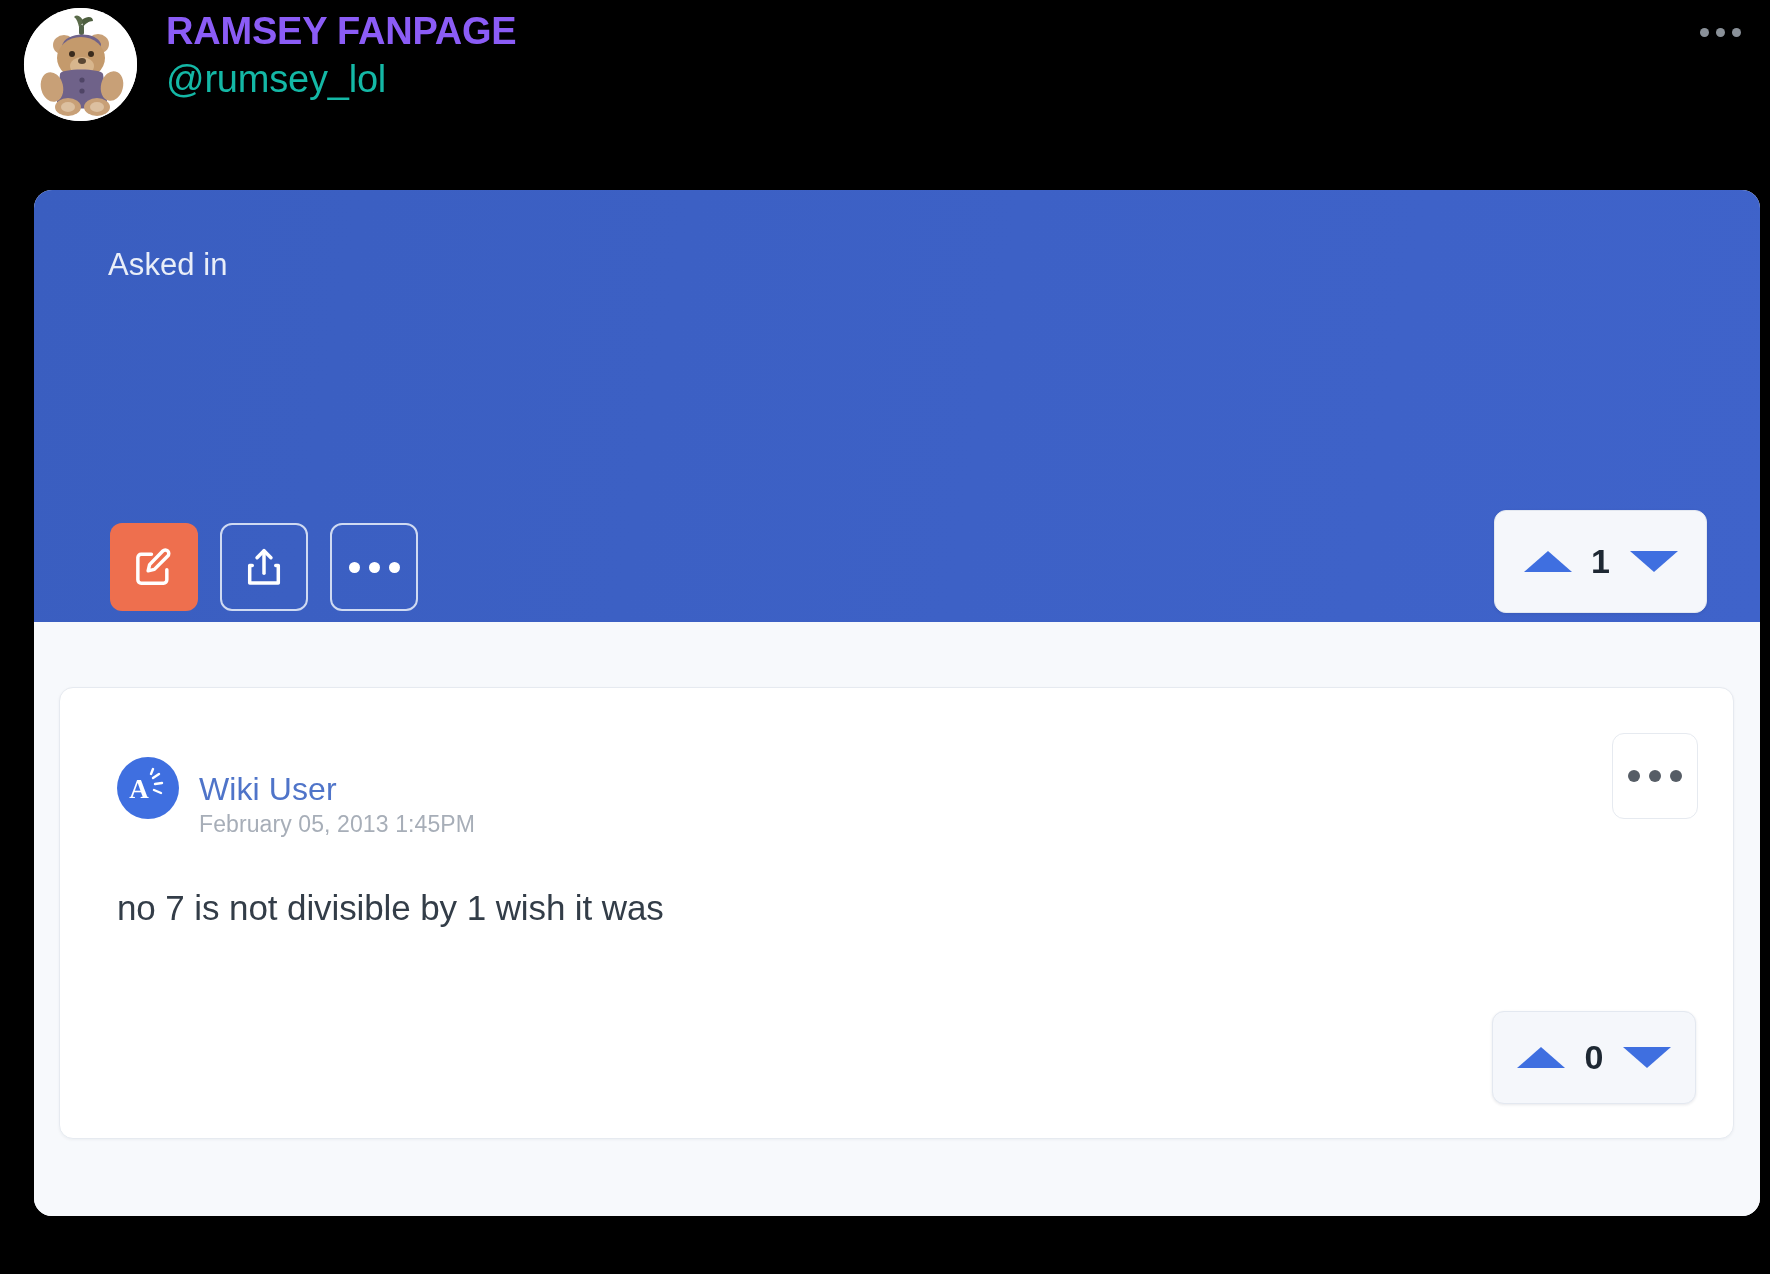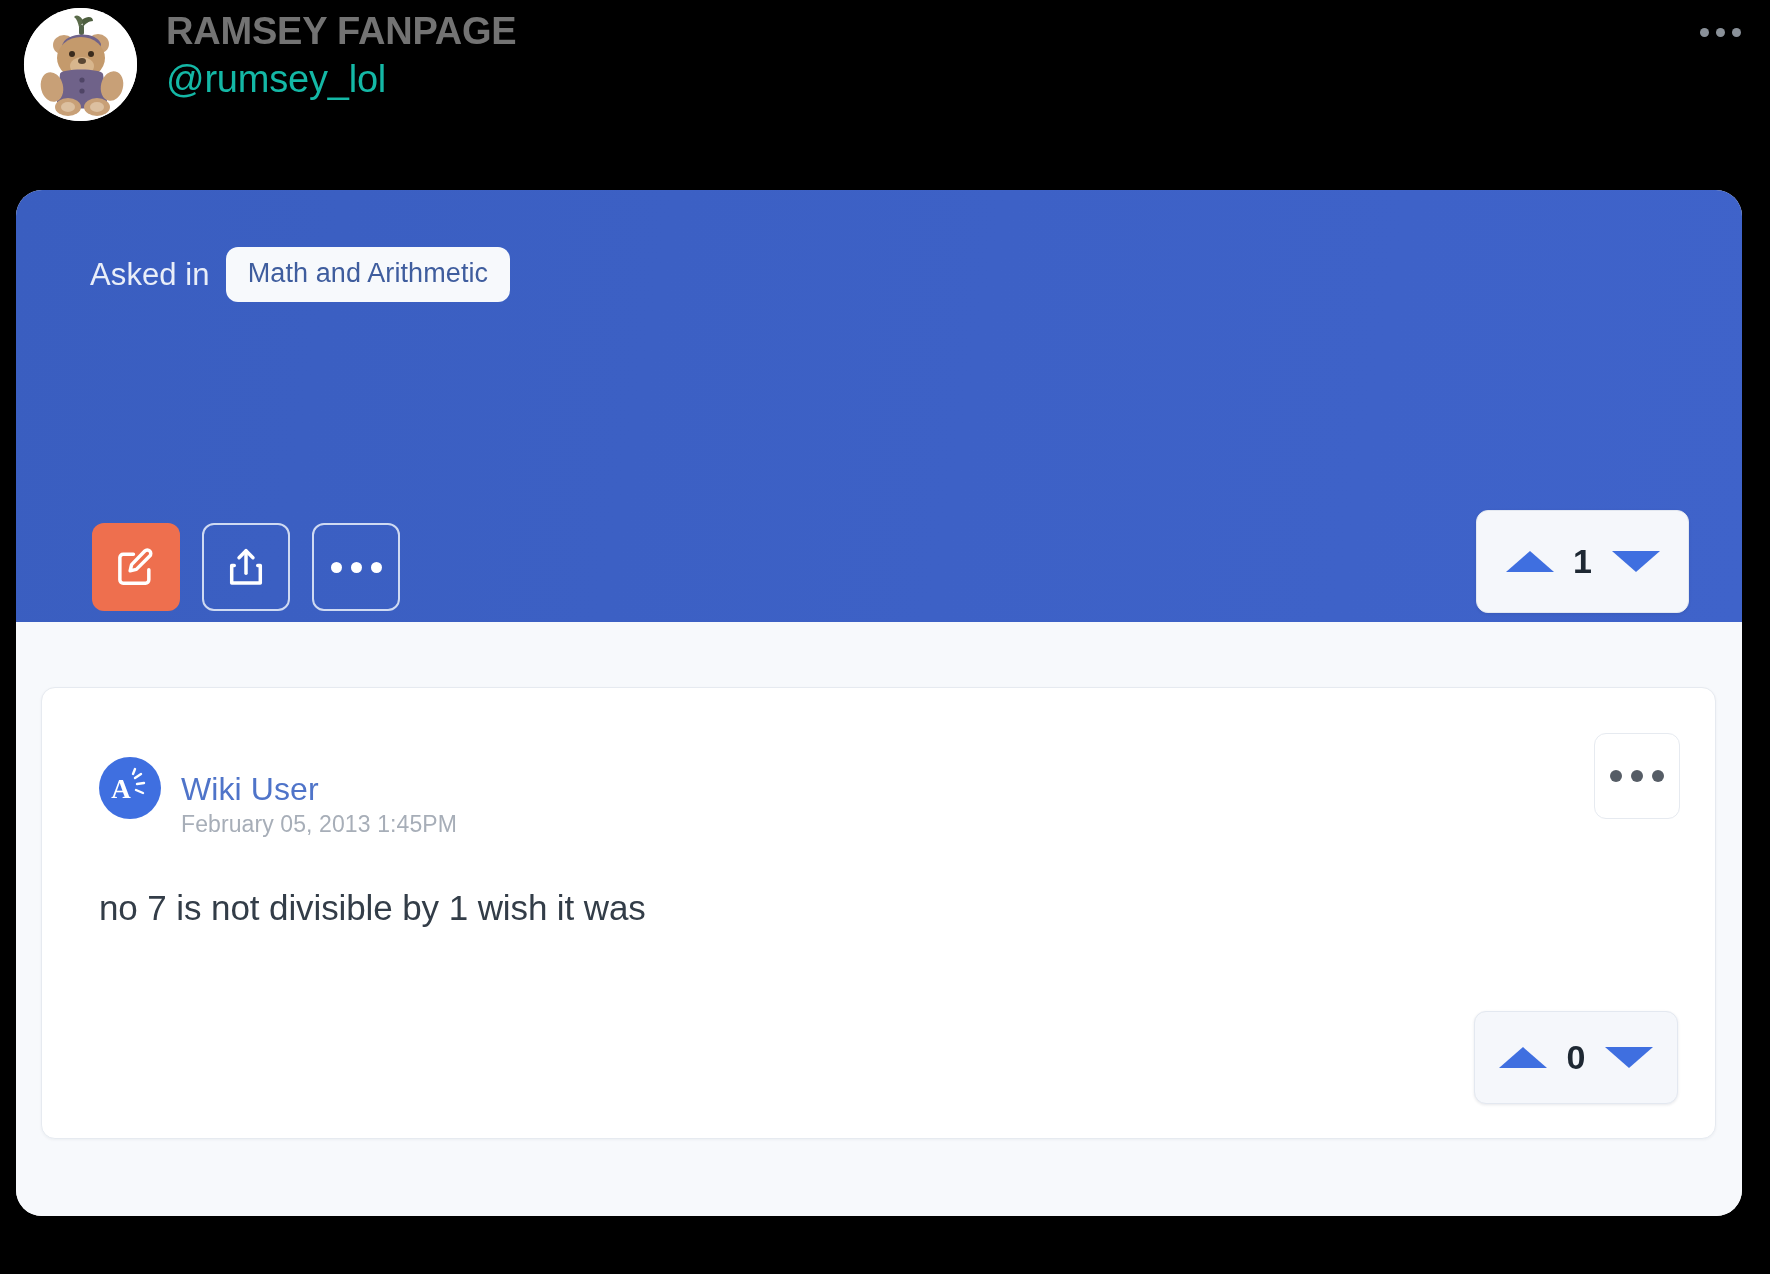--- a/index.html
+++ b/index.html
@@ -44,7 +44,7 @@
   .display-name {
     font-size: 38px;
     font-weight: 700;
-    color: #737373;
+    color: #8b5cf6;
     letter-spacing: -0.2px;
     line-height: 46px;
     white-space: nowrap;

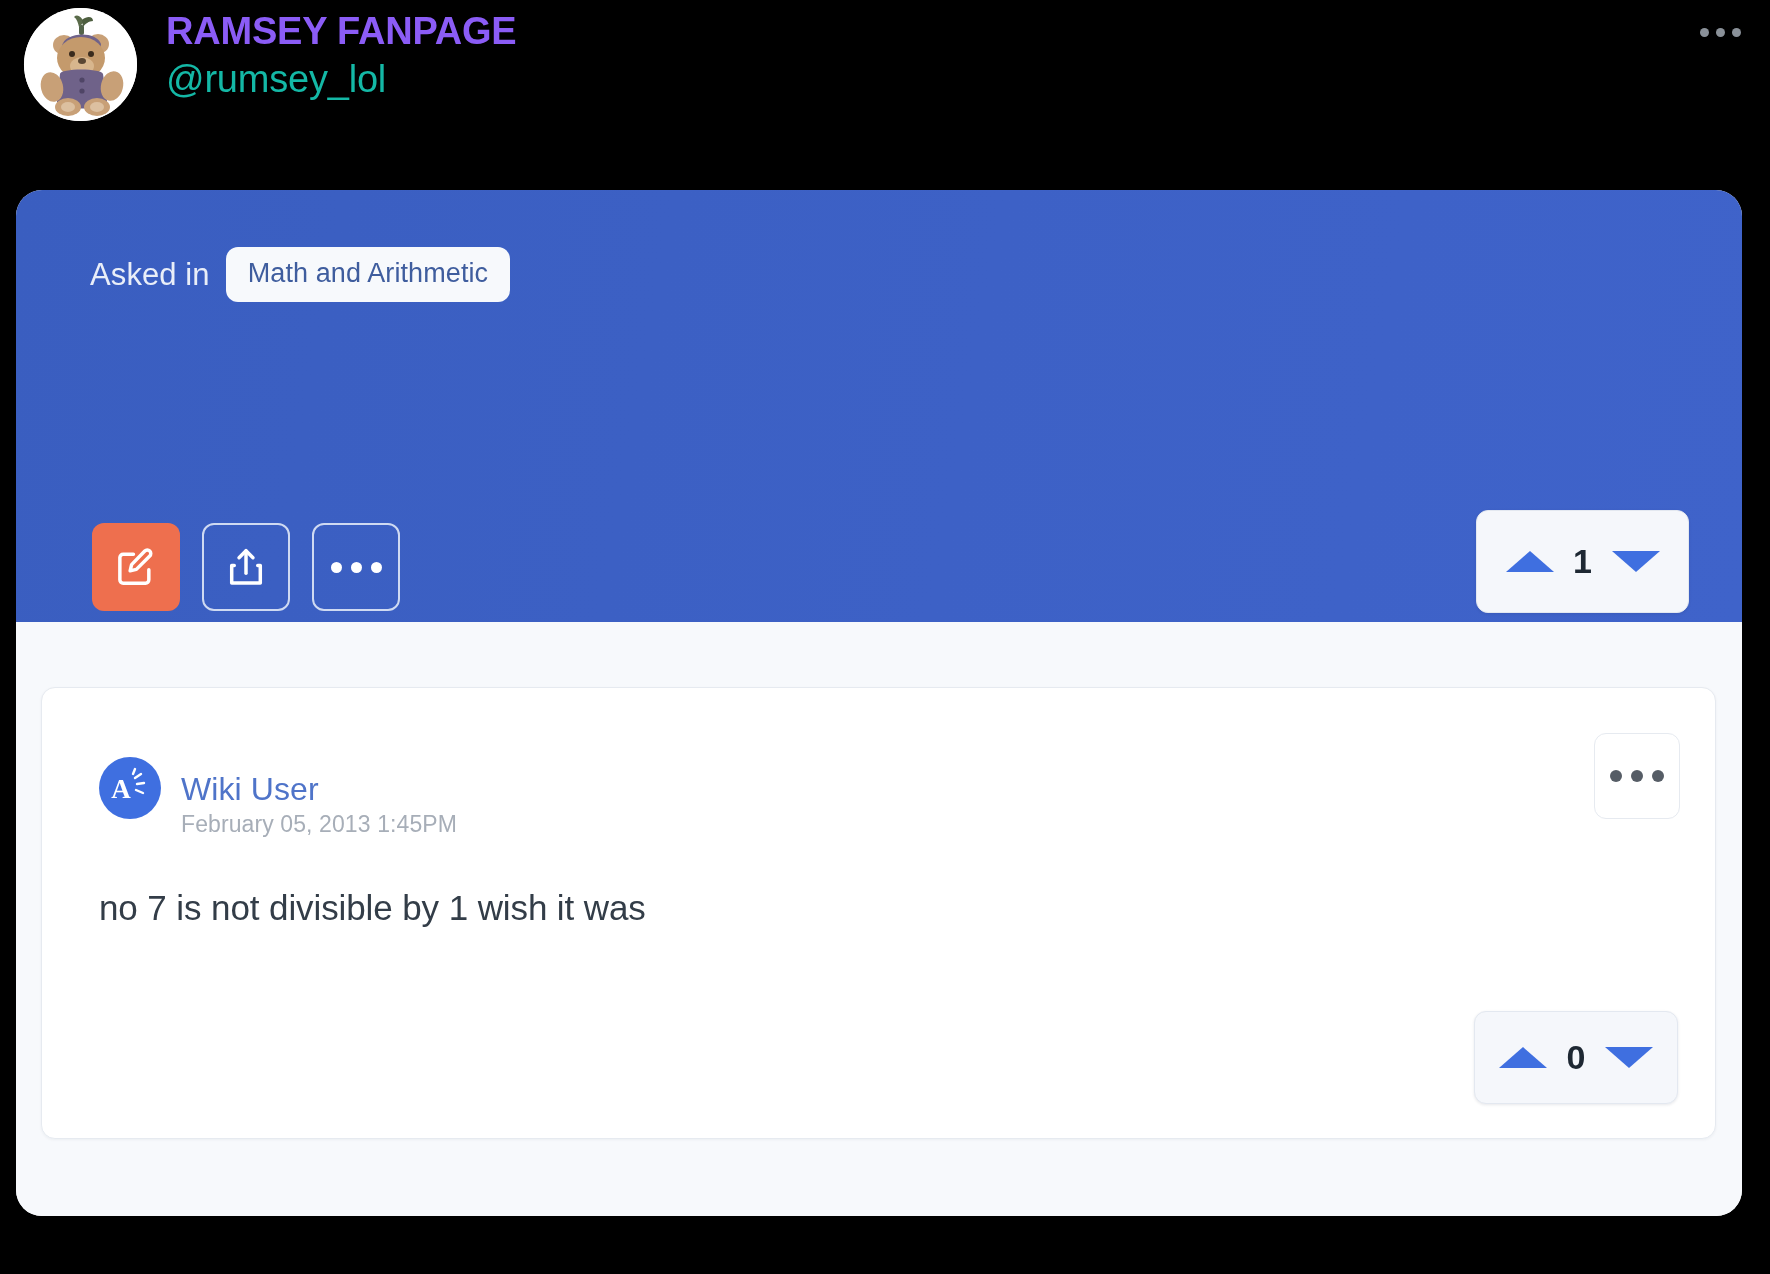--- a/index.html
+++ b/index.html
@@ -77,10 +77,10 @@
   
   .embed-card {
     position: absolute;
-    left: 16px; top: 190px;
+    left: 34px; top: 190px;
     width: 1726px;
     height: 1026px;
-    border-radius: 26px;
+    border-radius: 18px;
     background: #f7f9fc;
     overflow: hidden;
     box-shadow: 0 2px 10px rgba(0,0,0,0.35);

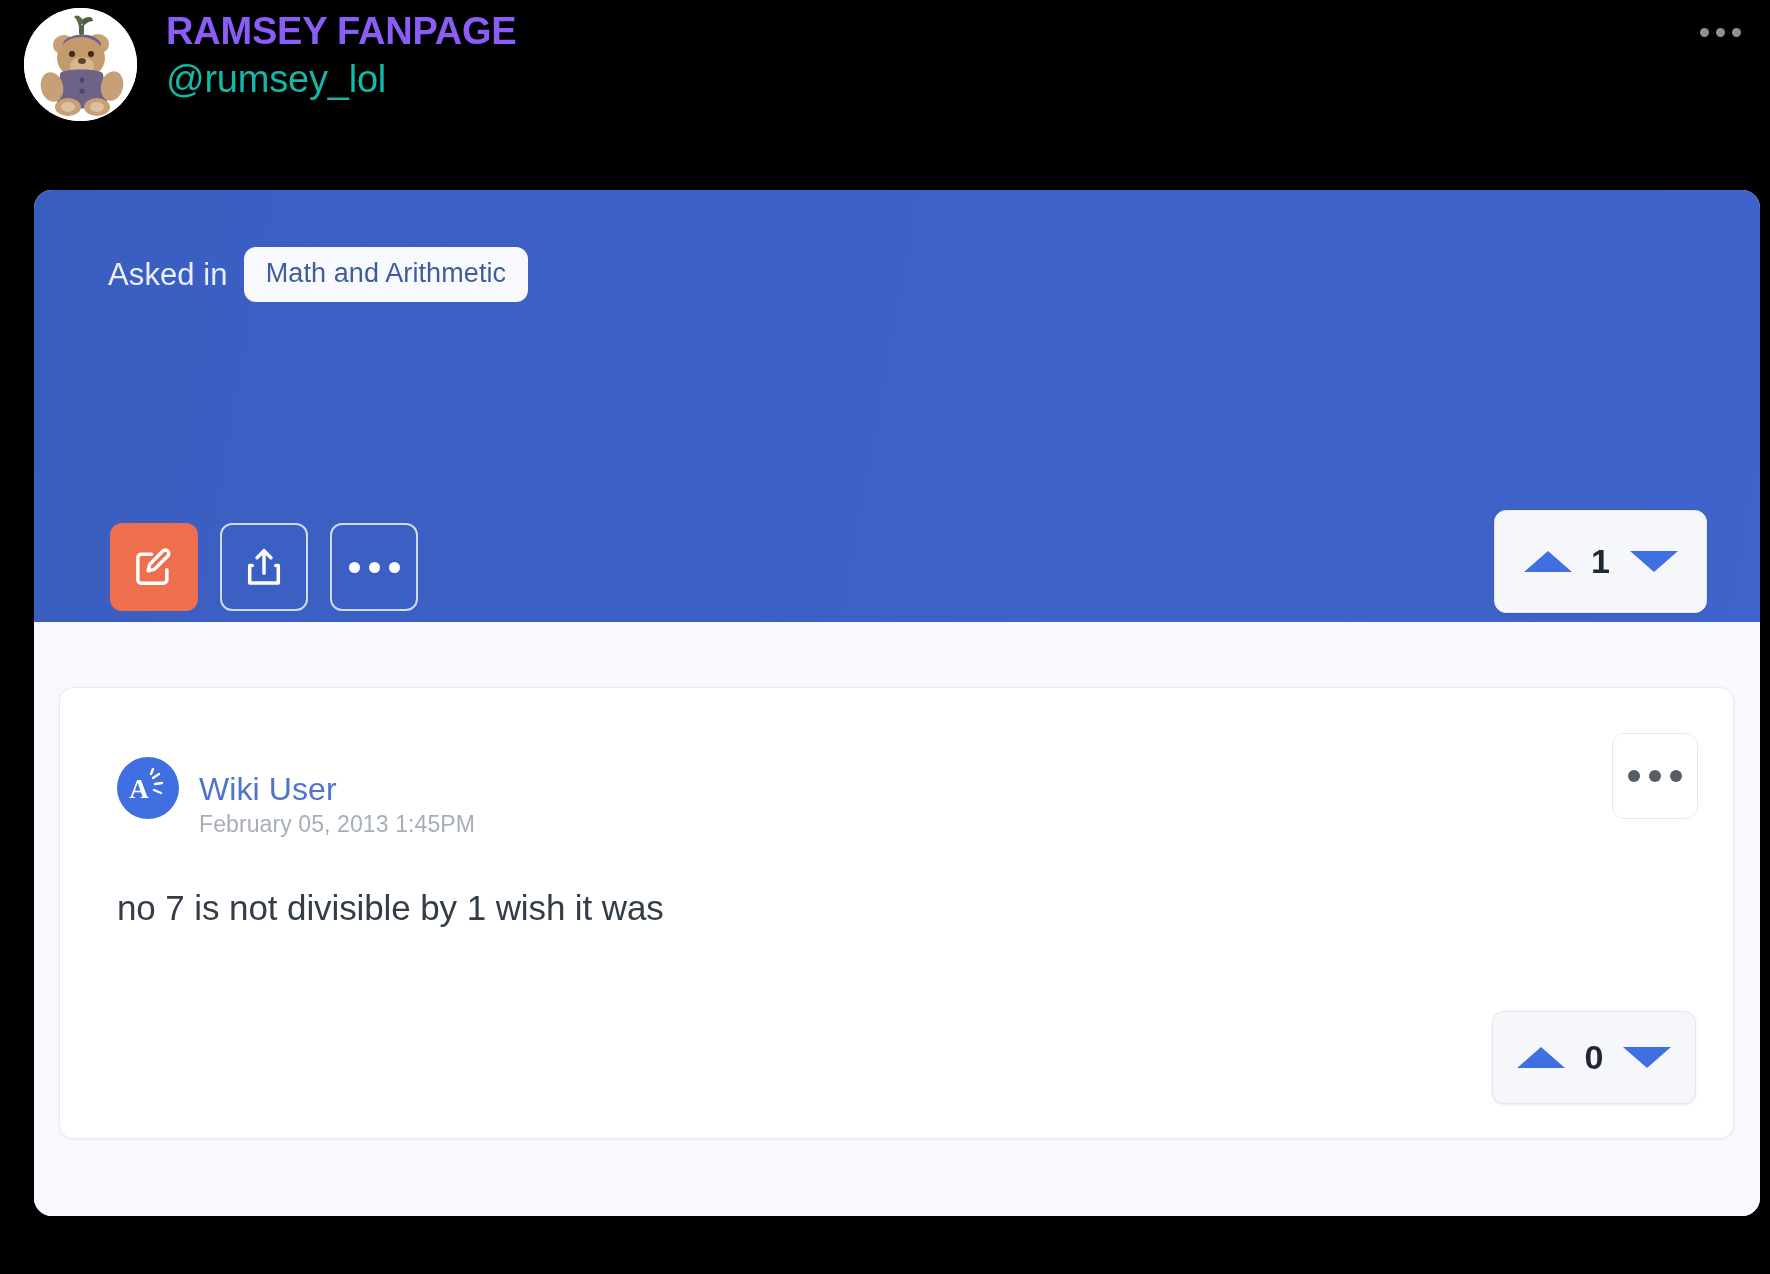--- a/index.html
+++ b/index.html
@@ -344,7 +344,6 @@
 
       <div class="asked-row">
         <span class="asked-label">Asked in</span>
-        <span class="category-chip">Math and Arithmetic</span>
       </div>
 
 

